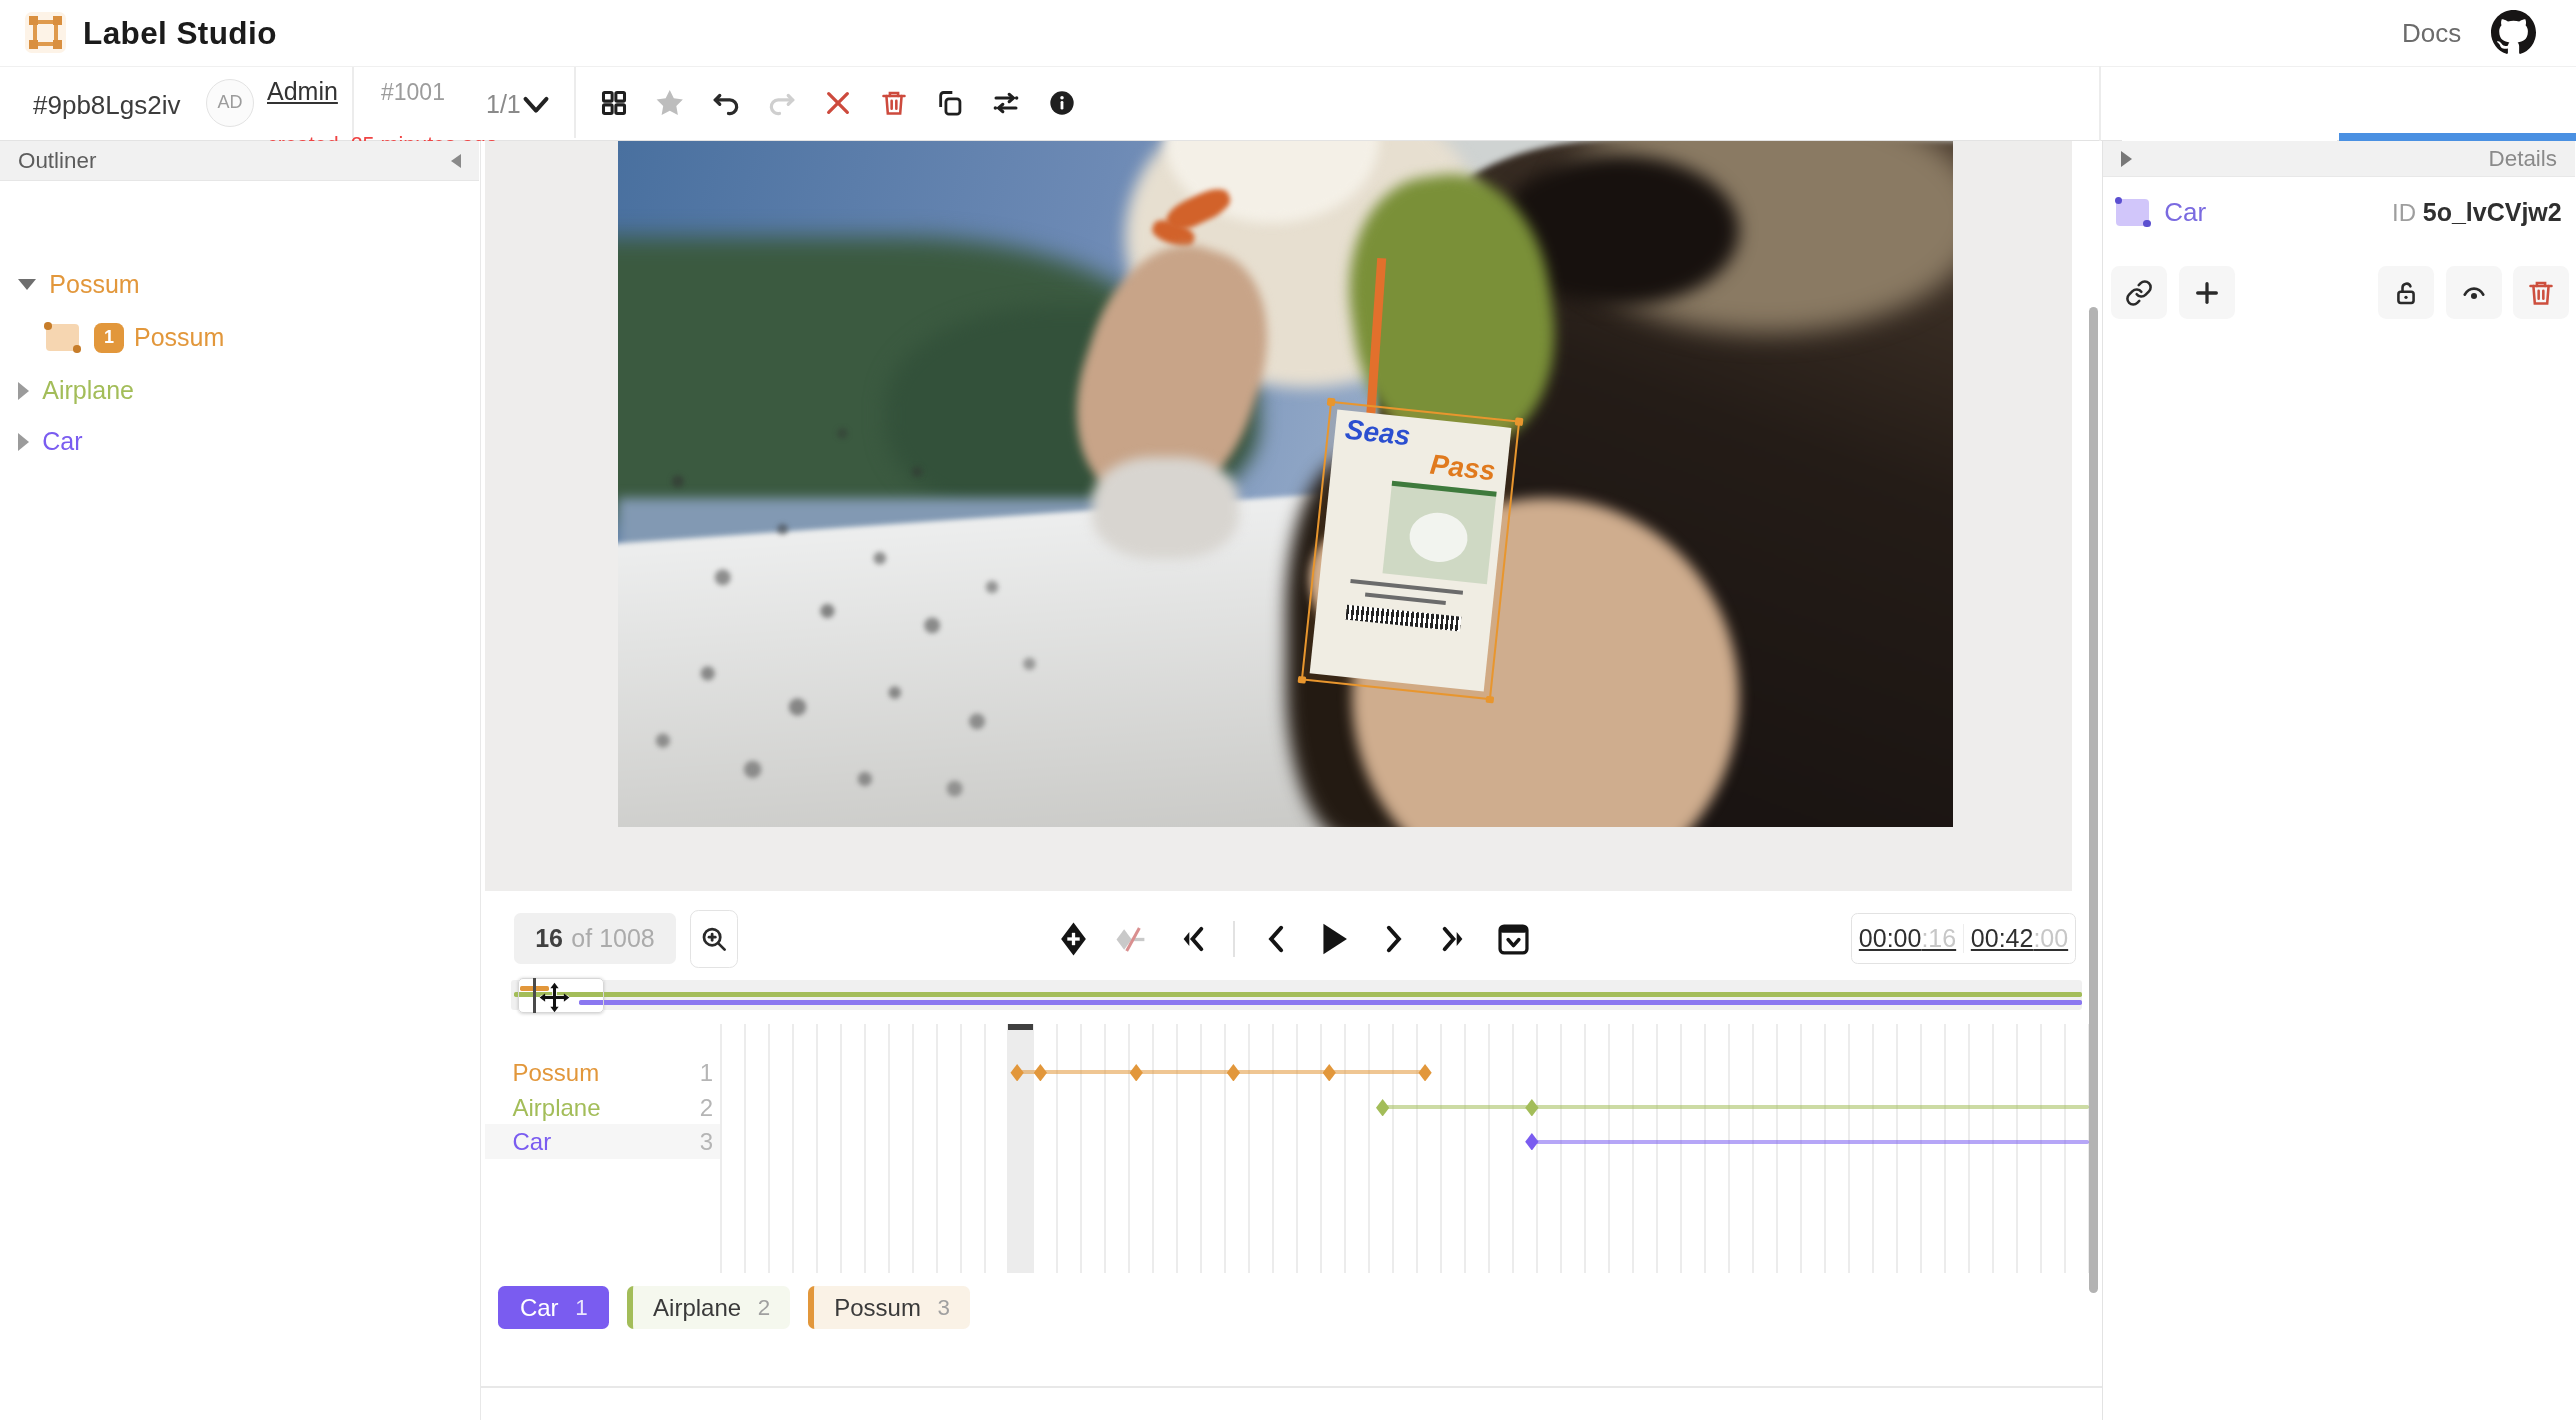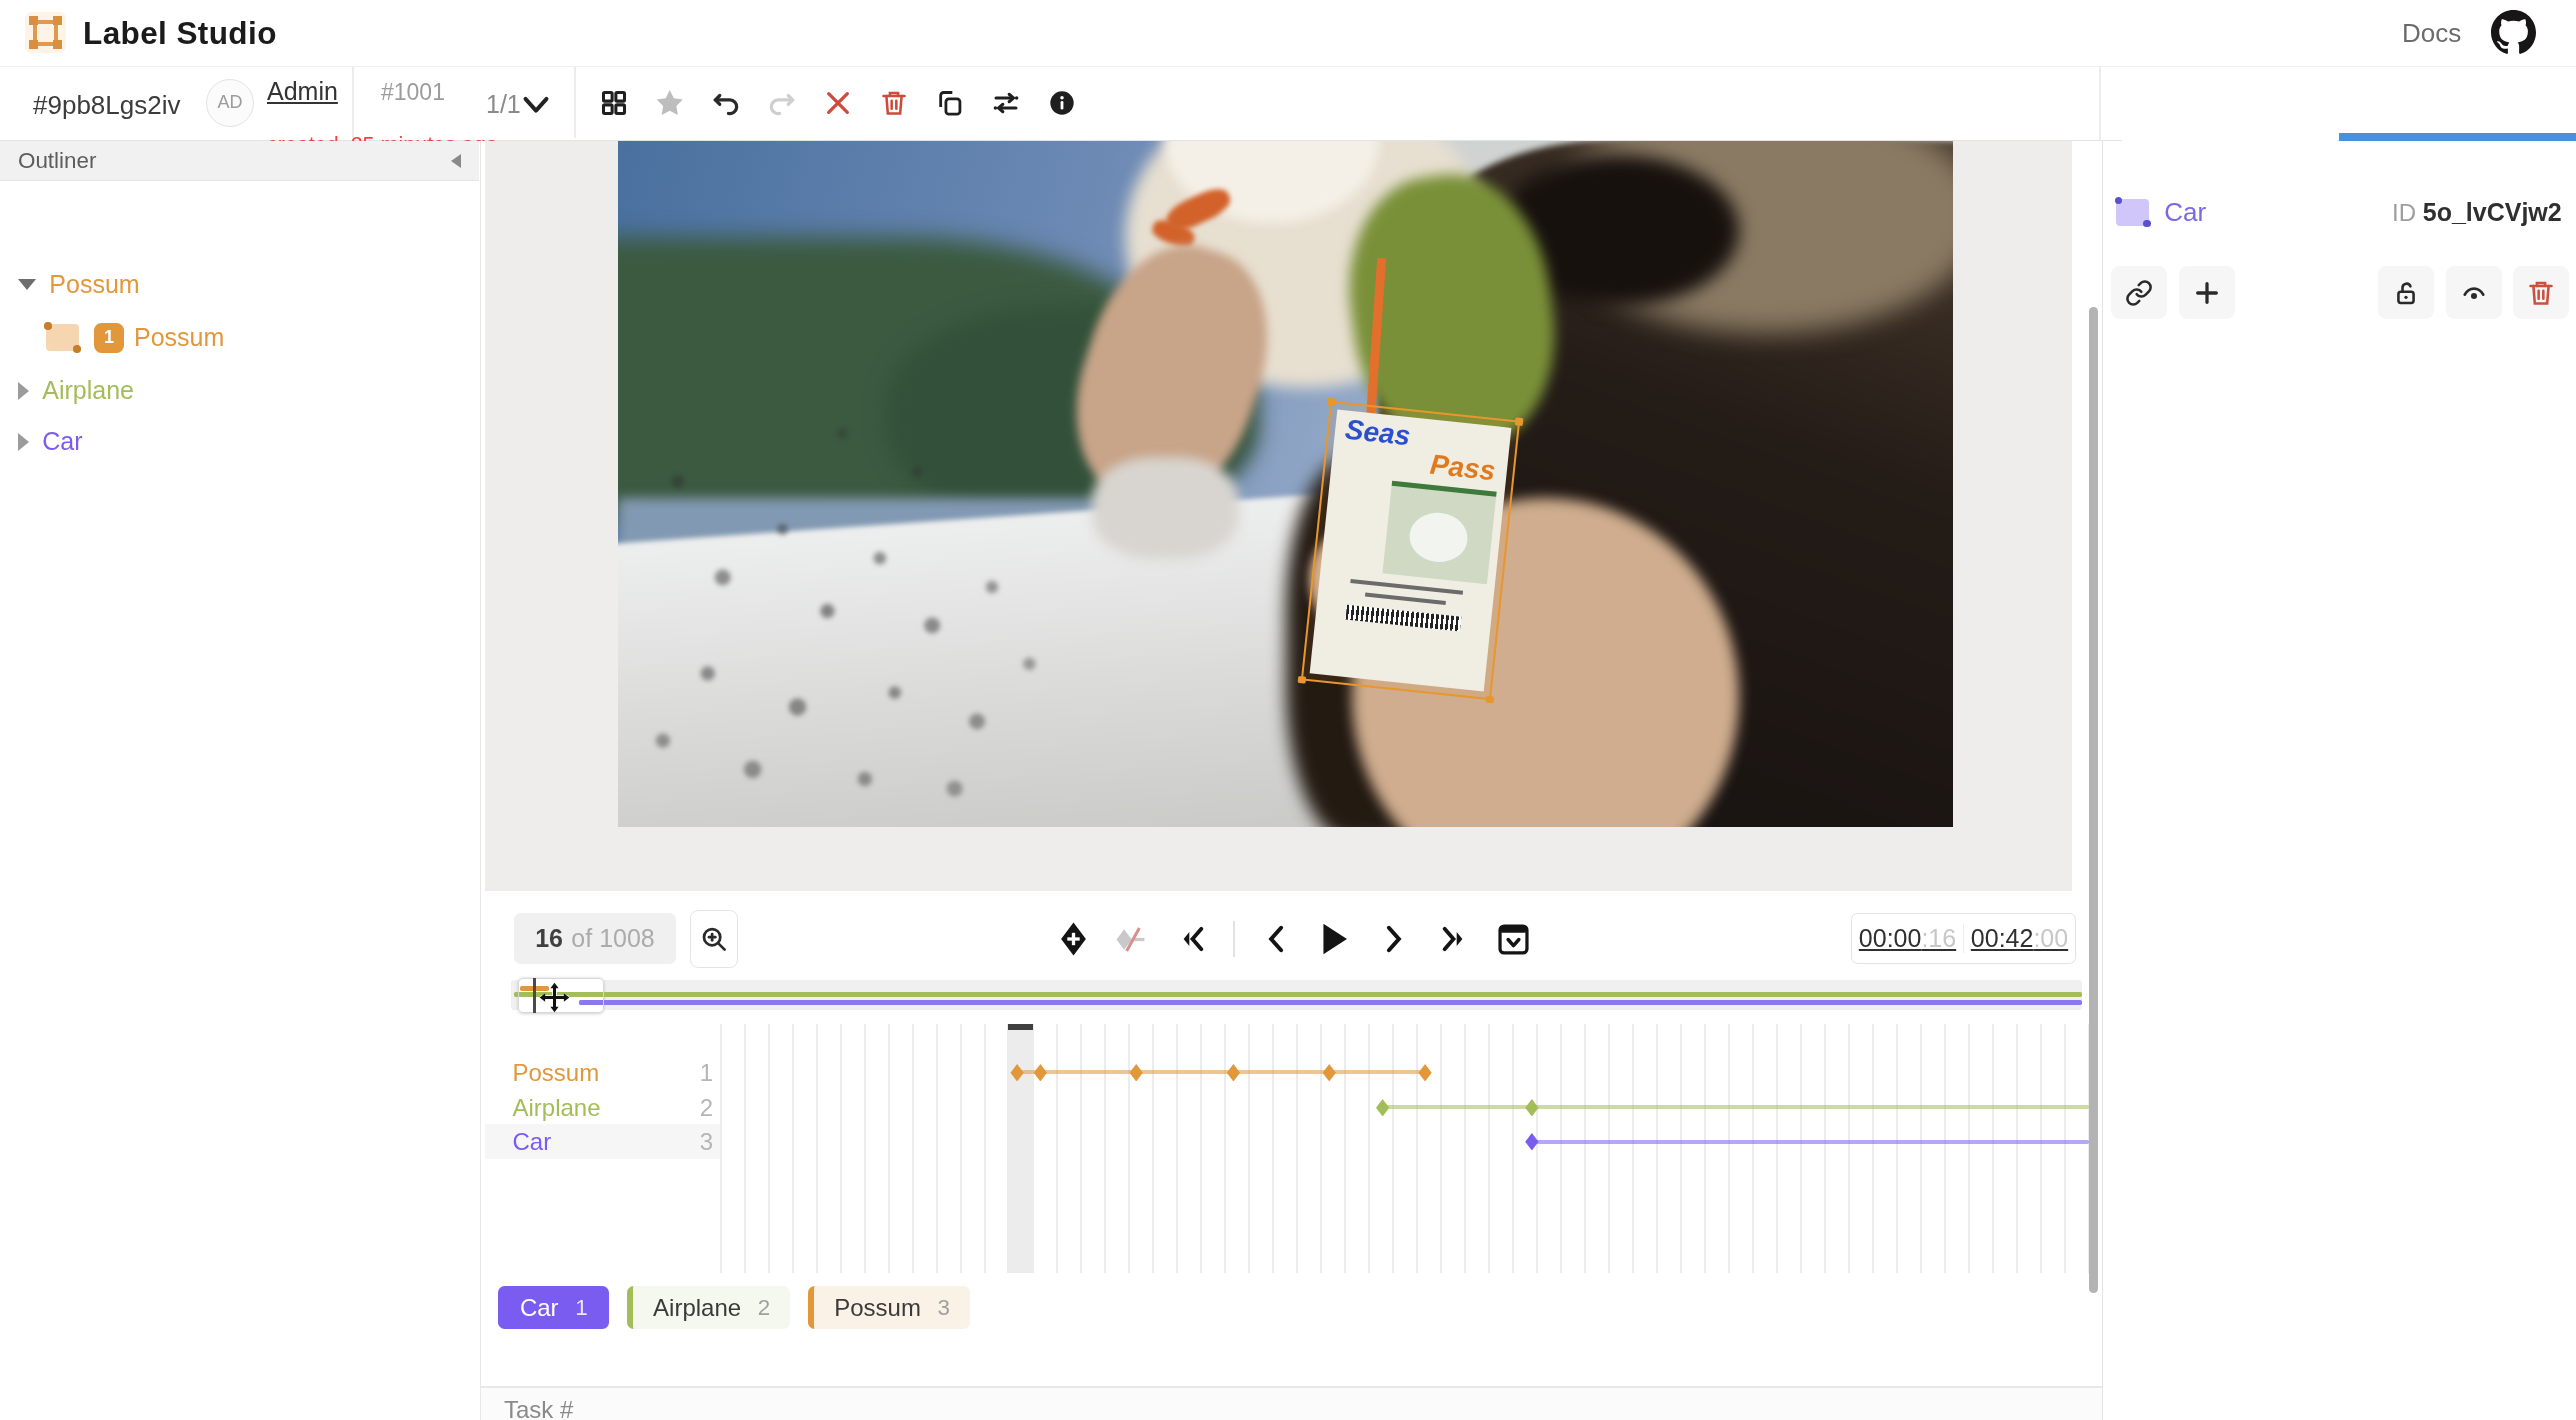--- a/index.html
+++ b/index.html
@@ -499,6 +499,10 @@
 <div class="abs" id="scrollbar"></div>
 
 <div class="abs" id="details">
+  <div class="abs" id="details-header">
+    <span id="details-expand"></span>
+    <span id="details-title">Details</span>
+  </div>
   <div class="abs" id="region-row">
     <span class="region-thumb" style="background:rgba(122,92,240,.35);">
       <span class="d1" style="background:#5b4fd0;"></span>

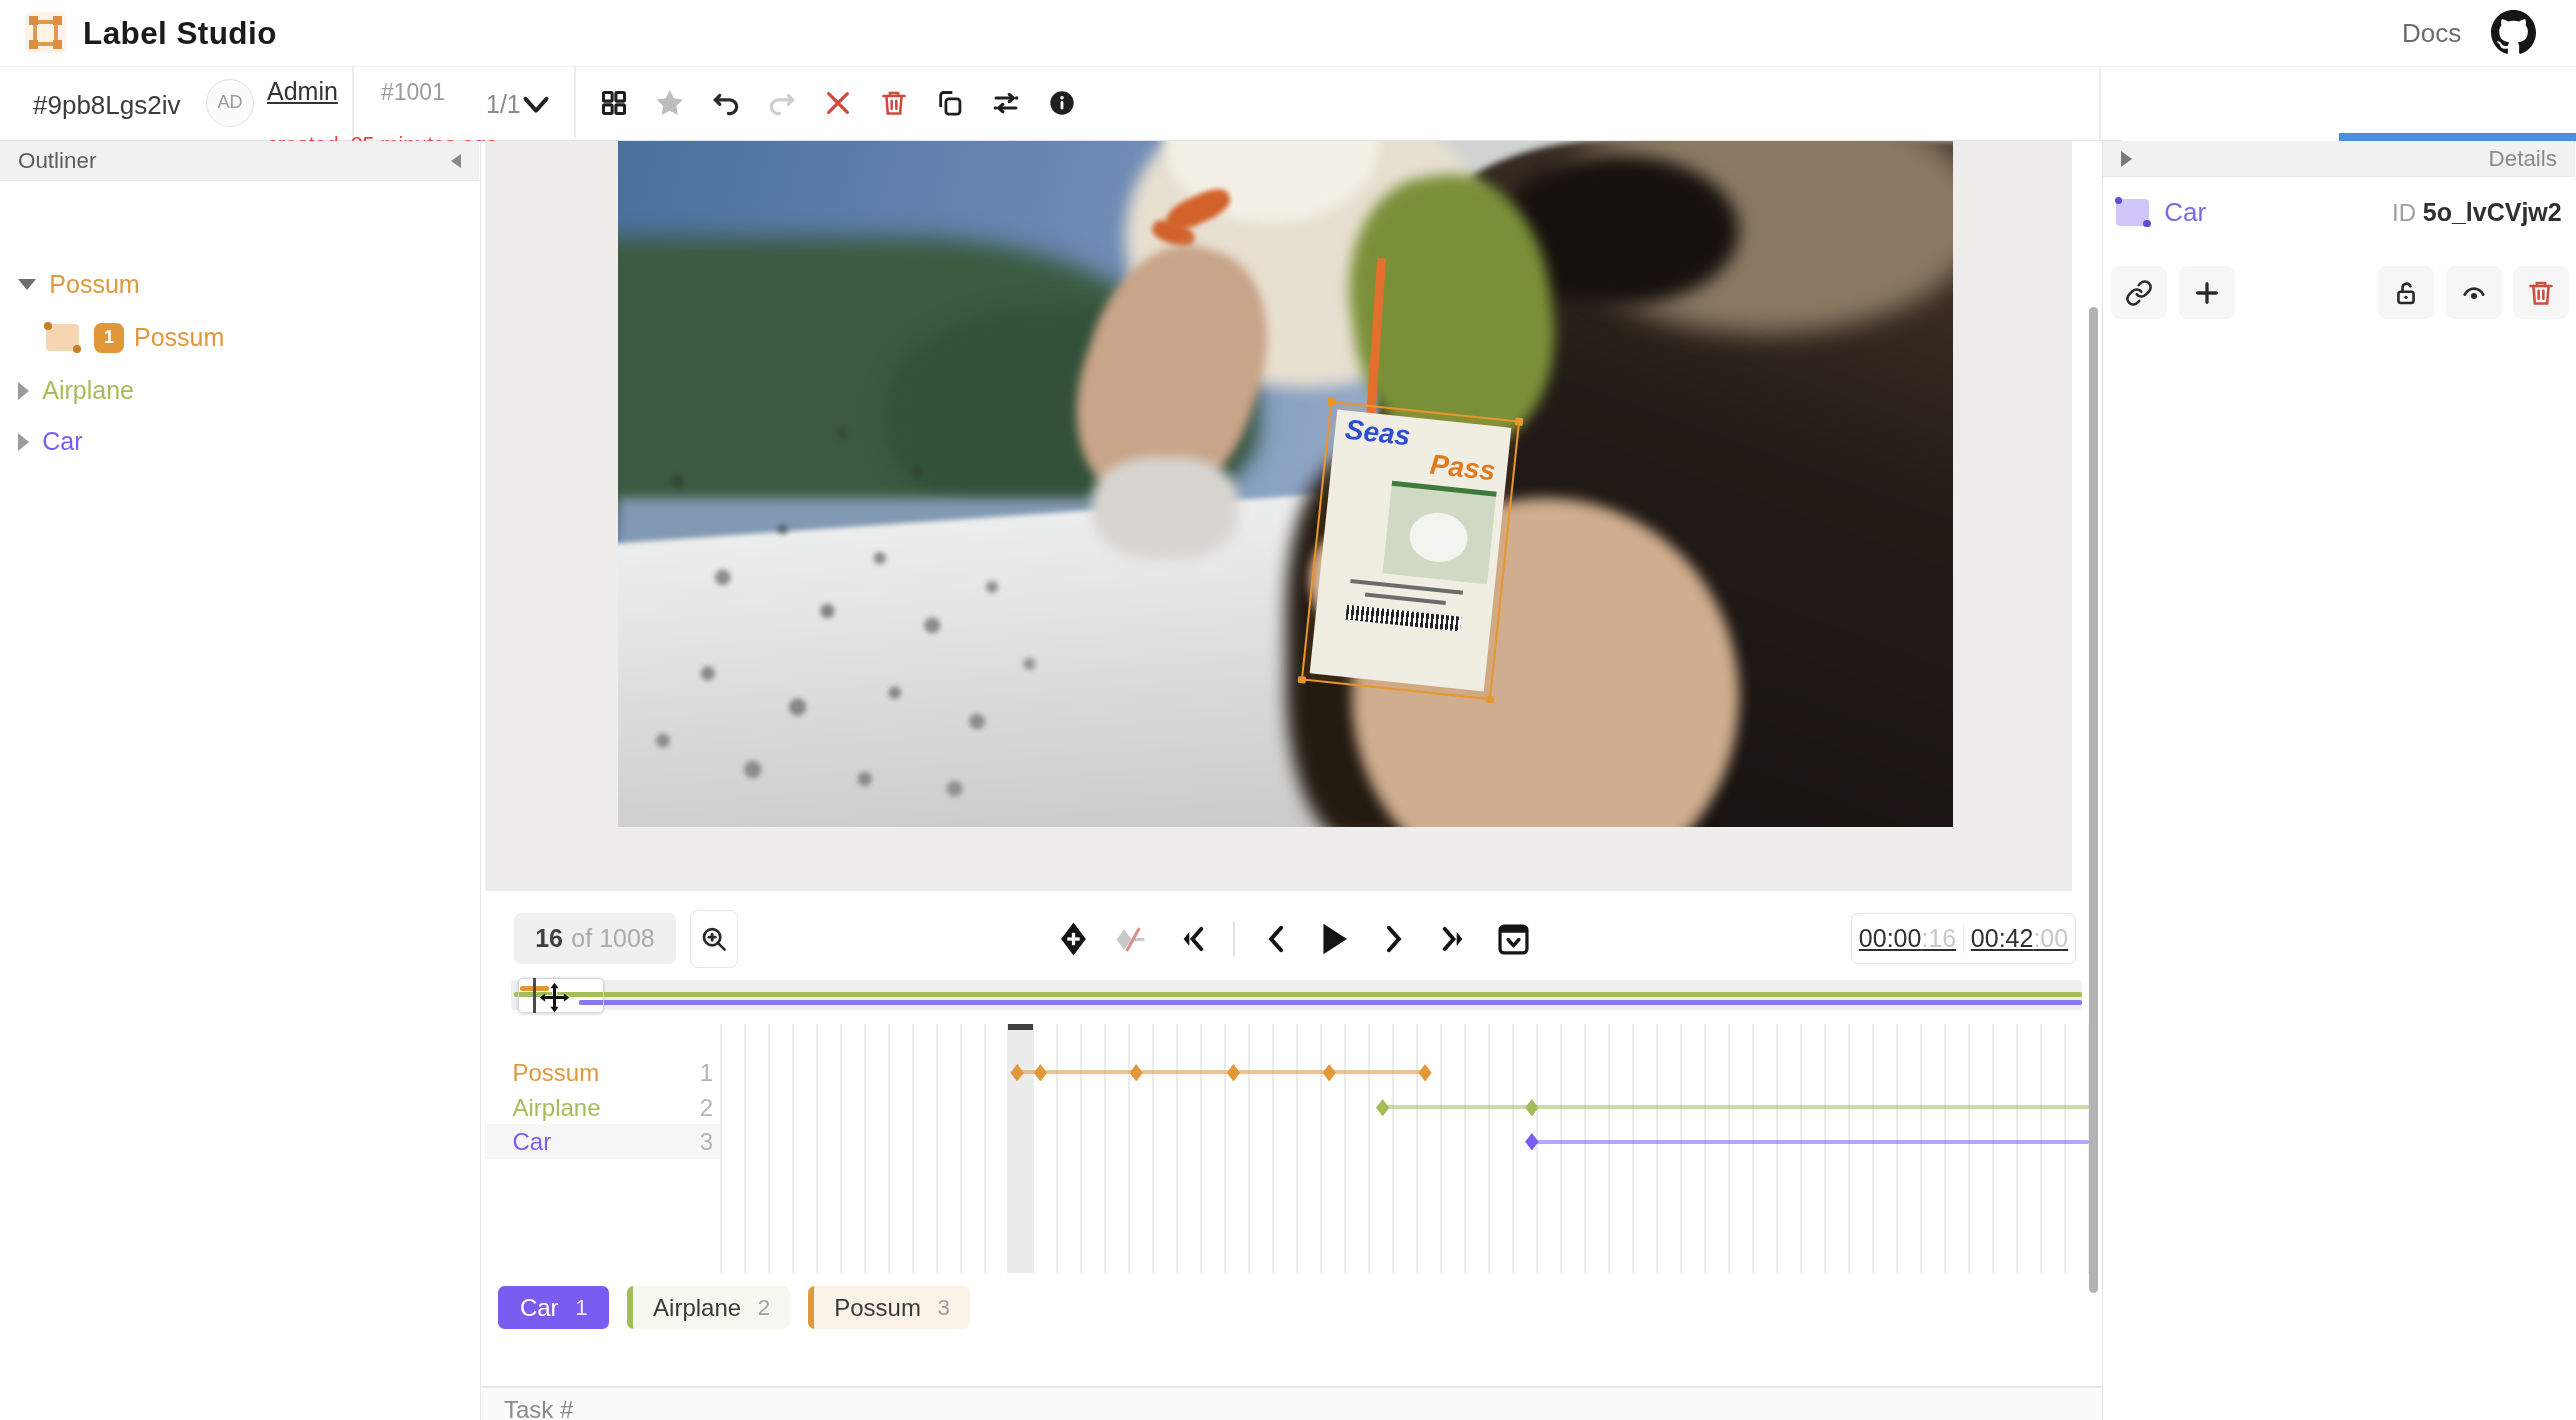--- a/index.html
+++ b/index.html
@@ -491,9 +491,6 @@
     </div>
 
   <div class="abs" id="main-footer-divider"></div>
-  <div class="abs" id="main-footer">
-    <span class="abs" id="task-label">Task #</span>
-  </div>
 </div>
 
 <div class="abs" id="scrollbar"></div>

